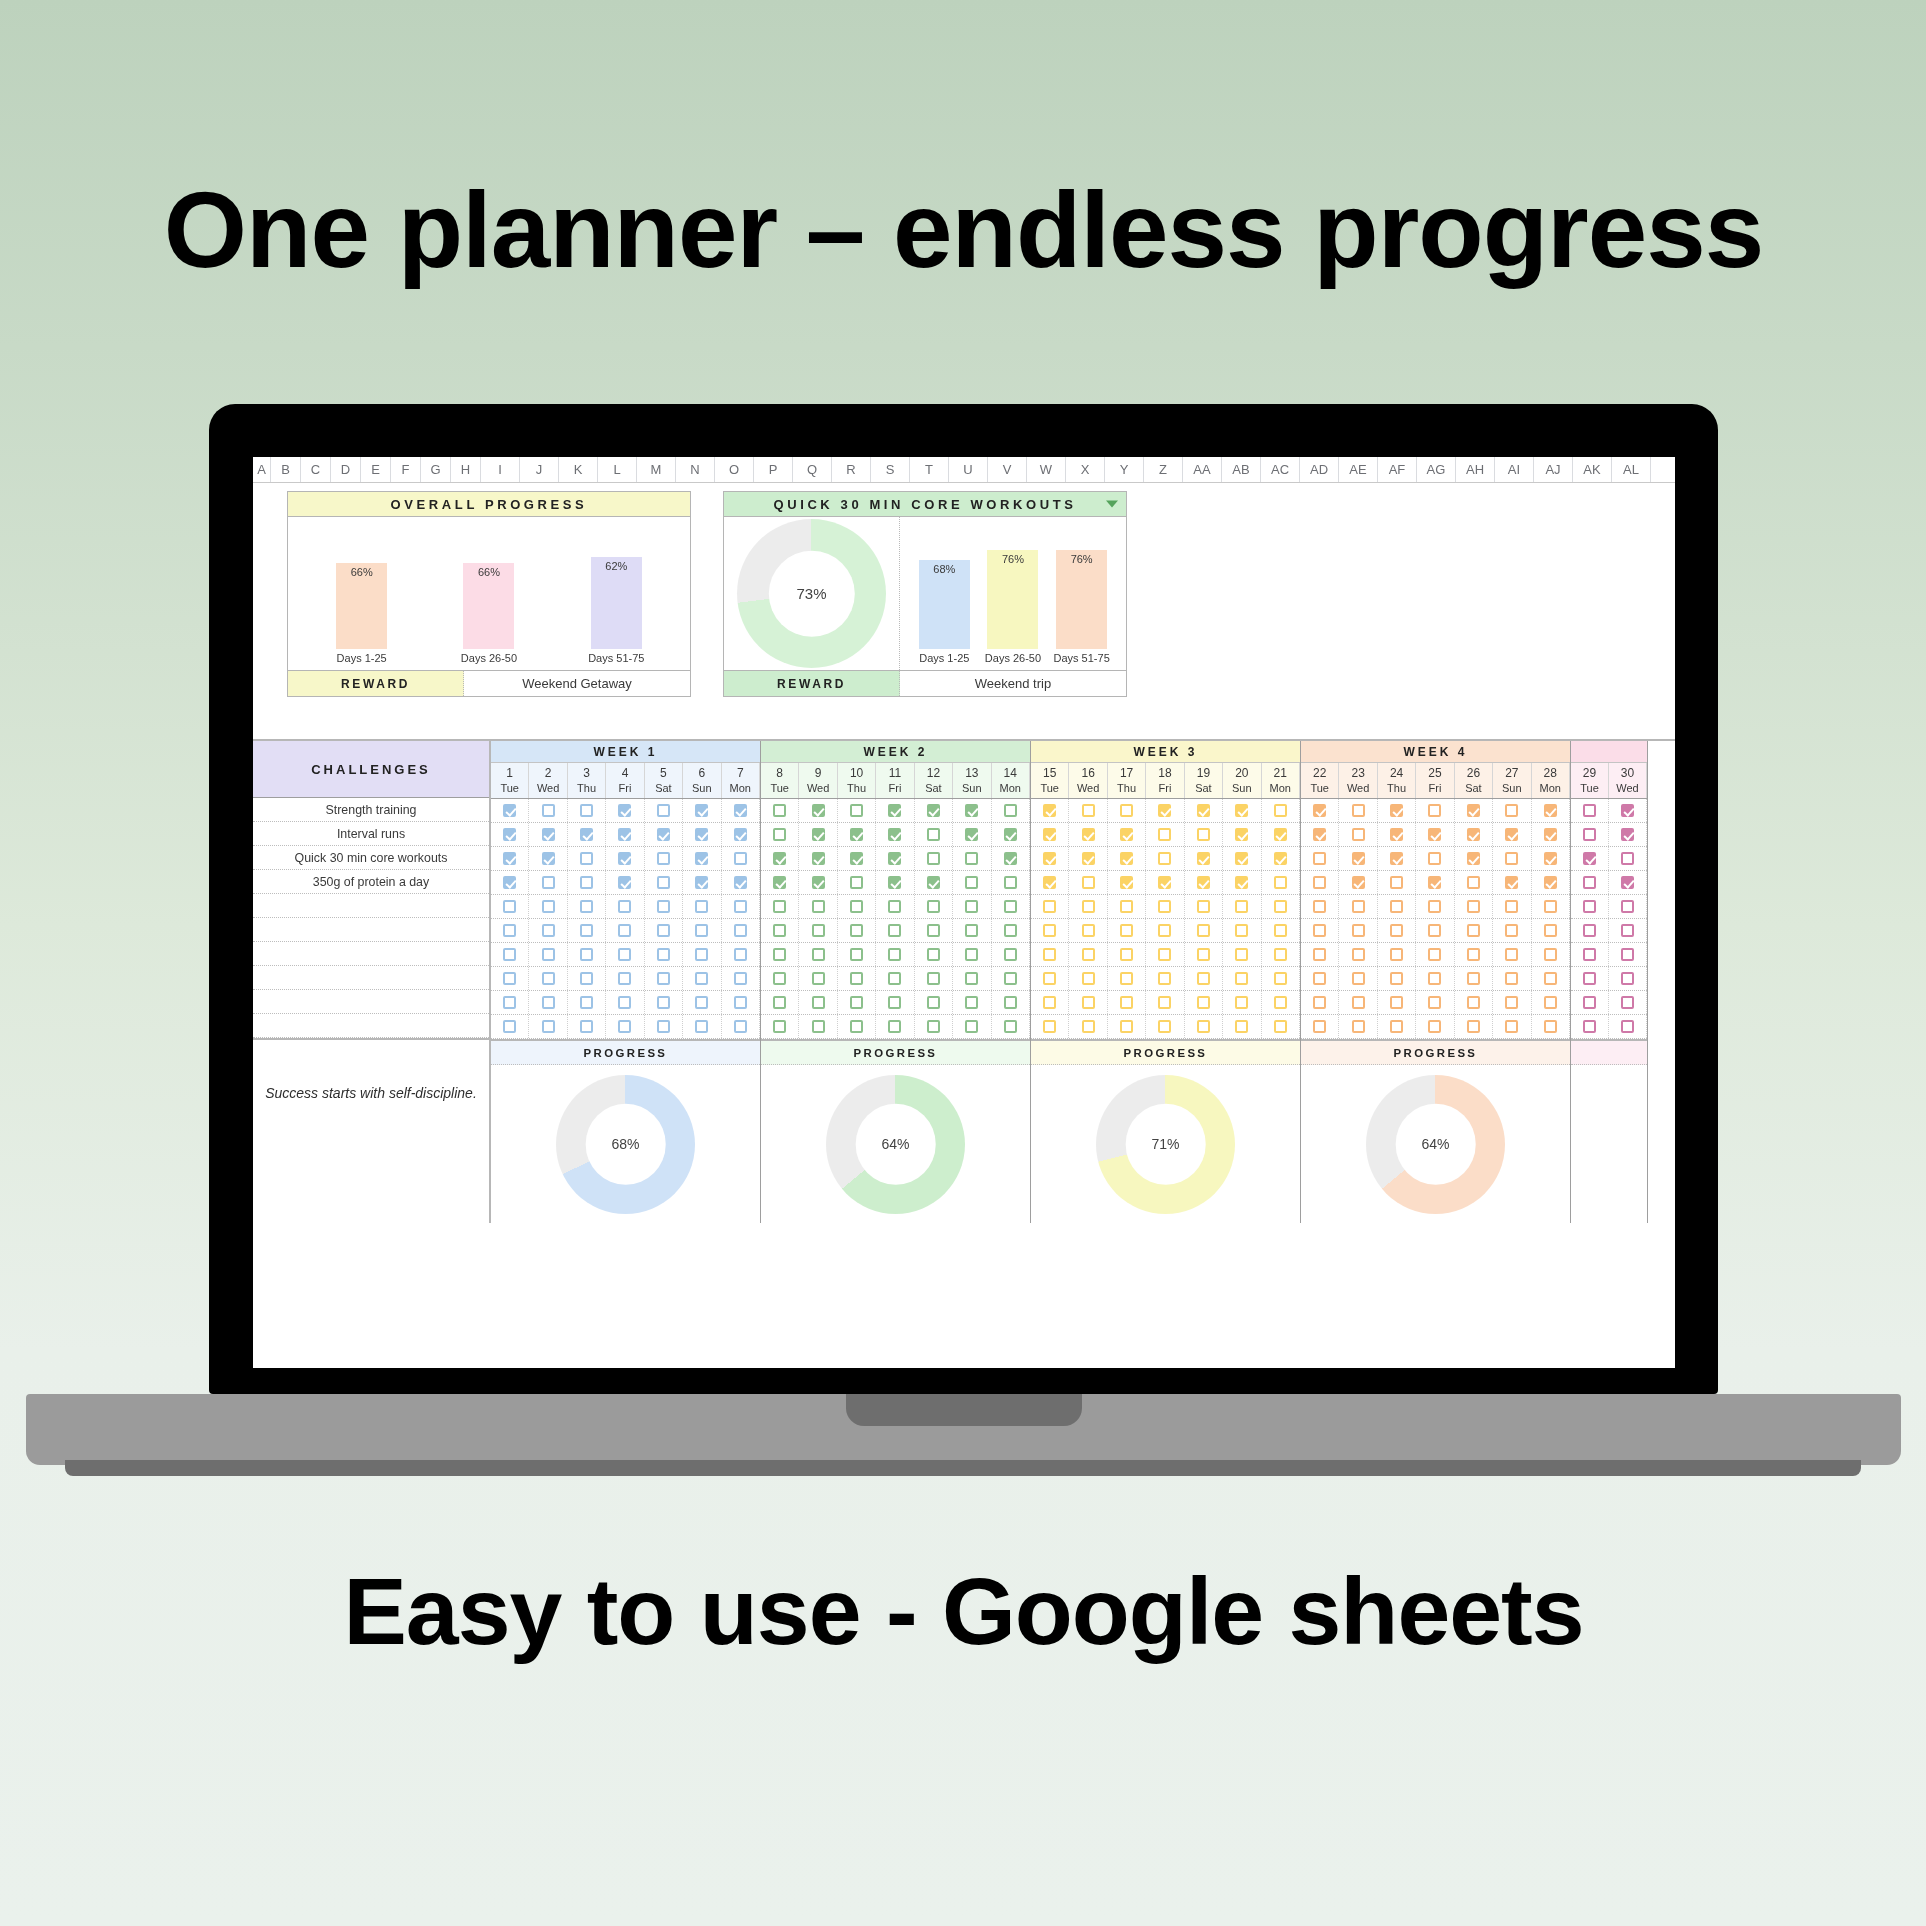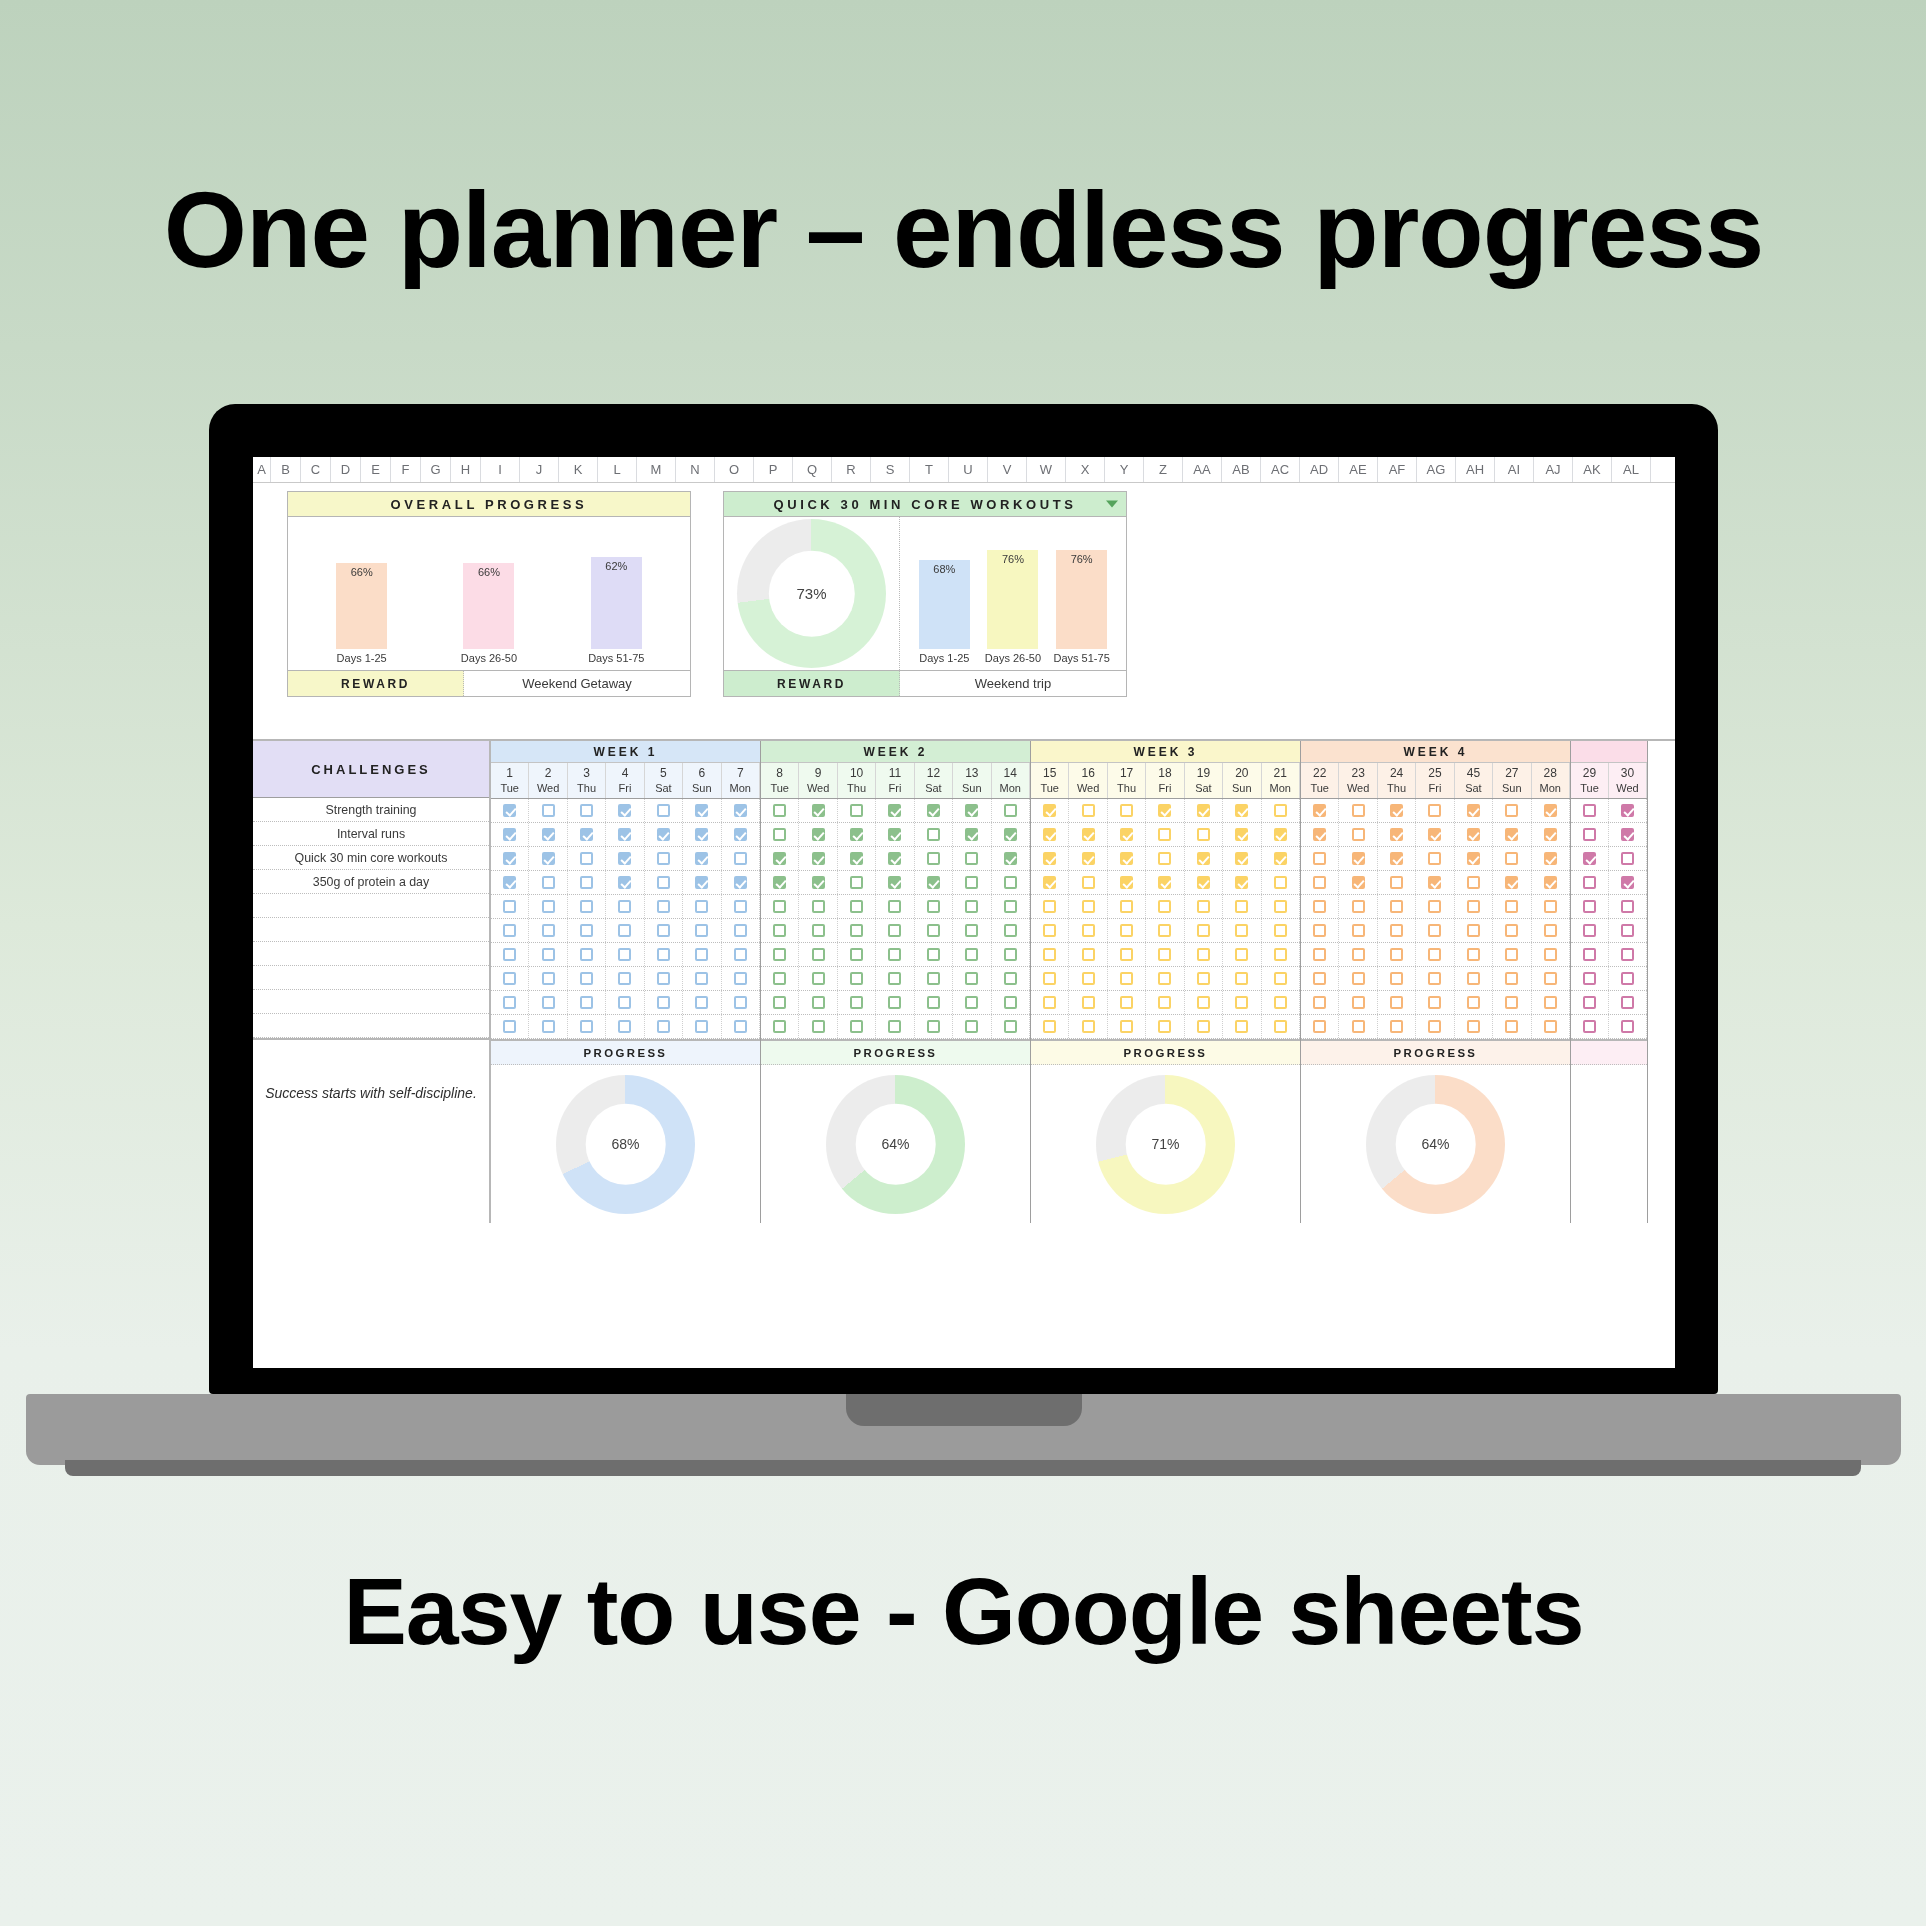--- a/index.html
+++ b/index.html
@@ -1117,7 +1117,7 @@
                     <div class="dname">Fri</div>
                   </div>
                   <div class="daycell">
-                    <div class="dnum">45</div>
+                    <div class="dnum">26</div>
                     <div class="dname">Sat</div>
                   </div>
                   <div class="daycell">

